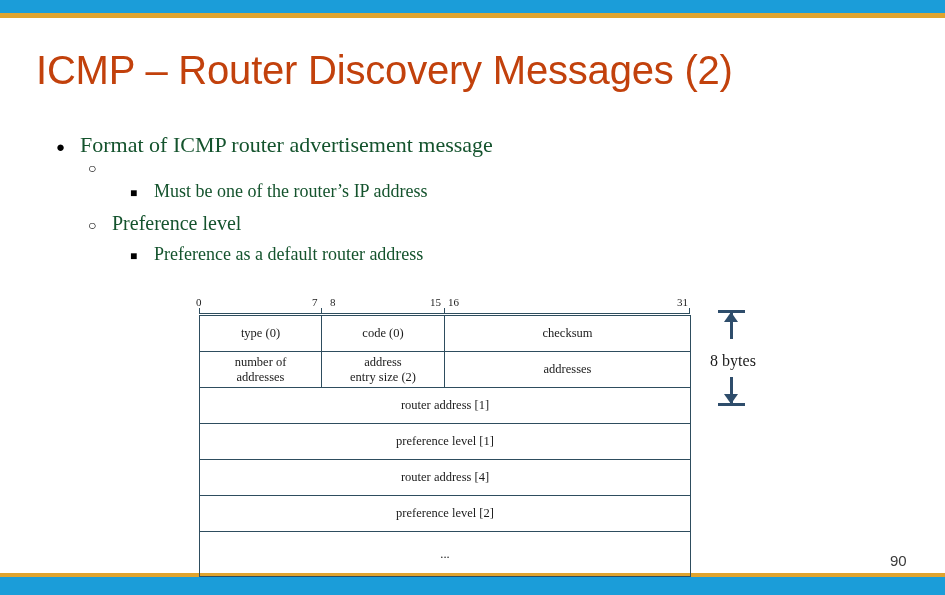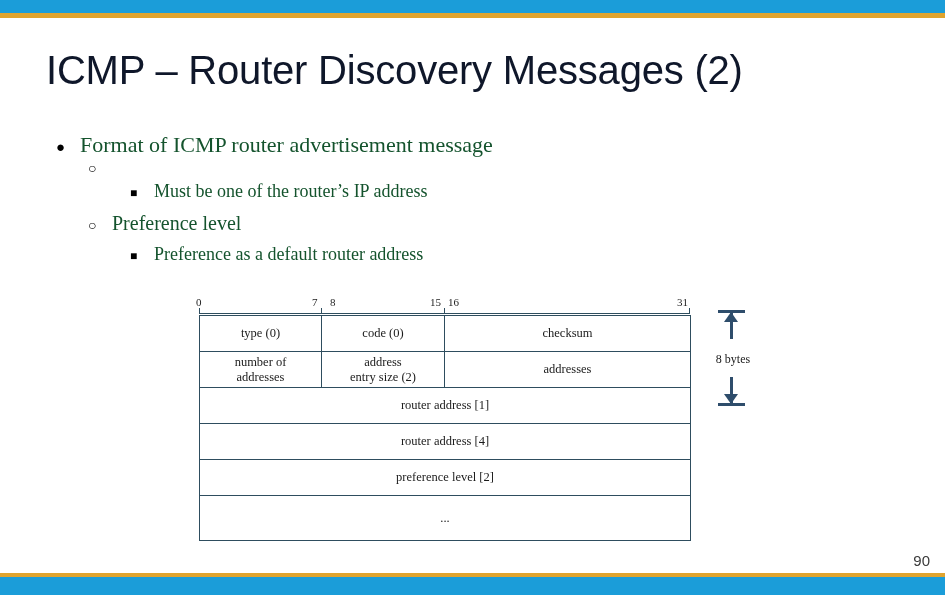--- a/index.html
+++ b/index.html
@@ -44,13 +44,13 @@
   
   .slide-title {
     position: absolute;
-    left: 46px; top: 48px;
+    left: 36px; top: 48px;
     width: 860px;
     font-family: "Liberation Sans", sans-serif;
     font-size: 40px;
     font-weight: 300;
     letter-spacing: -0.2px;
-    color: #0f172a;
+    color: #c2410c;
     white-space: nowrap;
   }
 

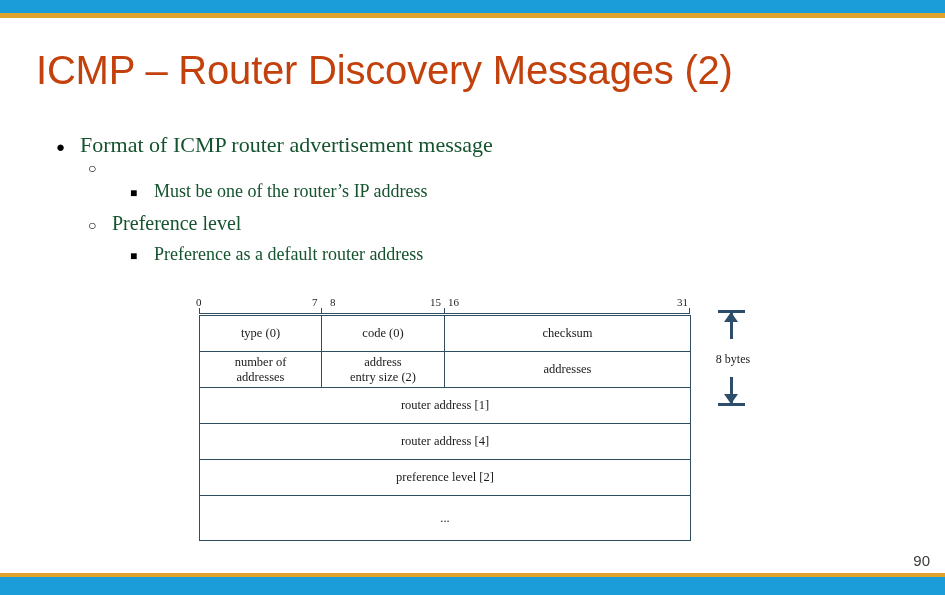--- a/index.html
+++ b/index.html
@@ -168,7 +168,7 @@
     left: 0; top: 42px;
     width: 54px;
     text-align: center;
-    font-size: 12px;
+    font-size: 16px;
     color: #1a1a1a;
     white-space: nowrap;
   }

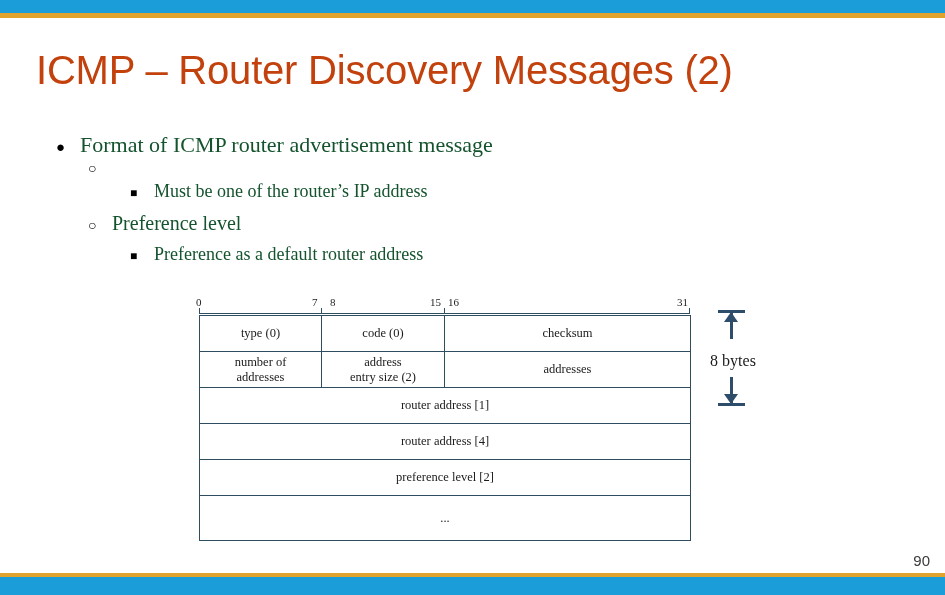--- a/index.html
+++ b/index.html
@@ -263,6 +263,9 @@
       <td colspan="3">router address [1]</td>
     </tr>
     <tr class="row-f">
+      <td colspan="3">preference level [1]</td>
+    </tr>
+    <tr class="row-f">
       <td colspan="3">router address [4]</td>
     </tr>
     <tr class="row-f">

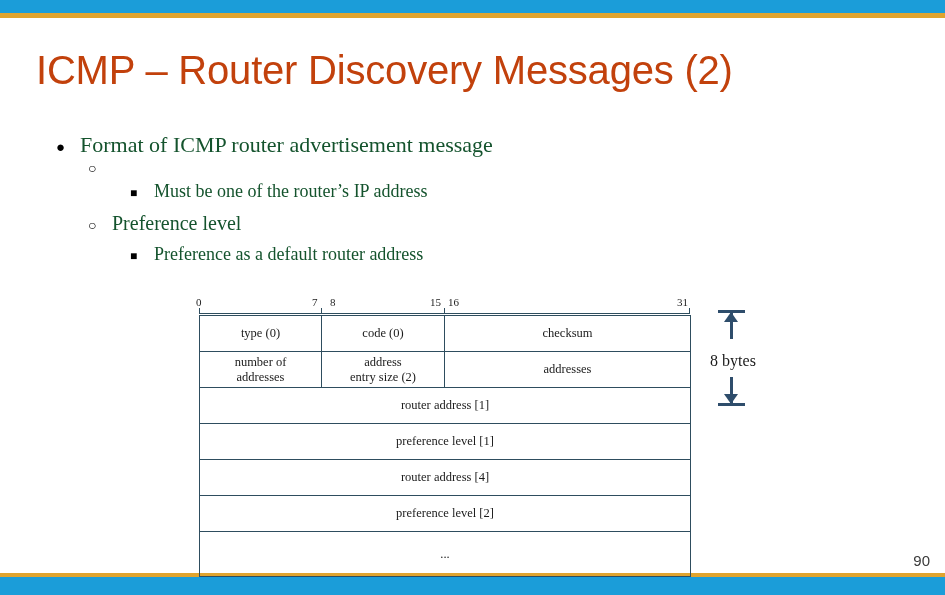--- a/index.html
+++ b/index.html
@@ -178,7 +178,7 @@
     position: absolute;
     left: 890px; top: 552px;
     width: 40px;
-    text-align: right;
+    text-align: left;
     font-family: "Liberation Sans", sans-serif;
     font-size: 15px;
     color: #3a3a3a;

